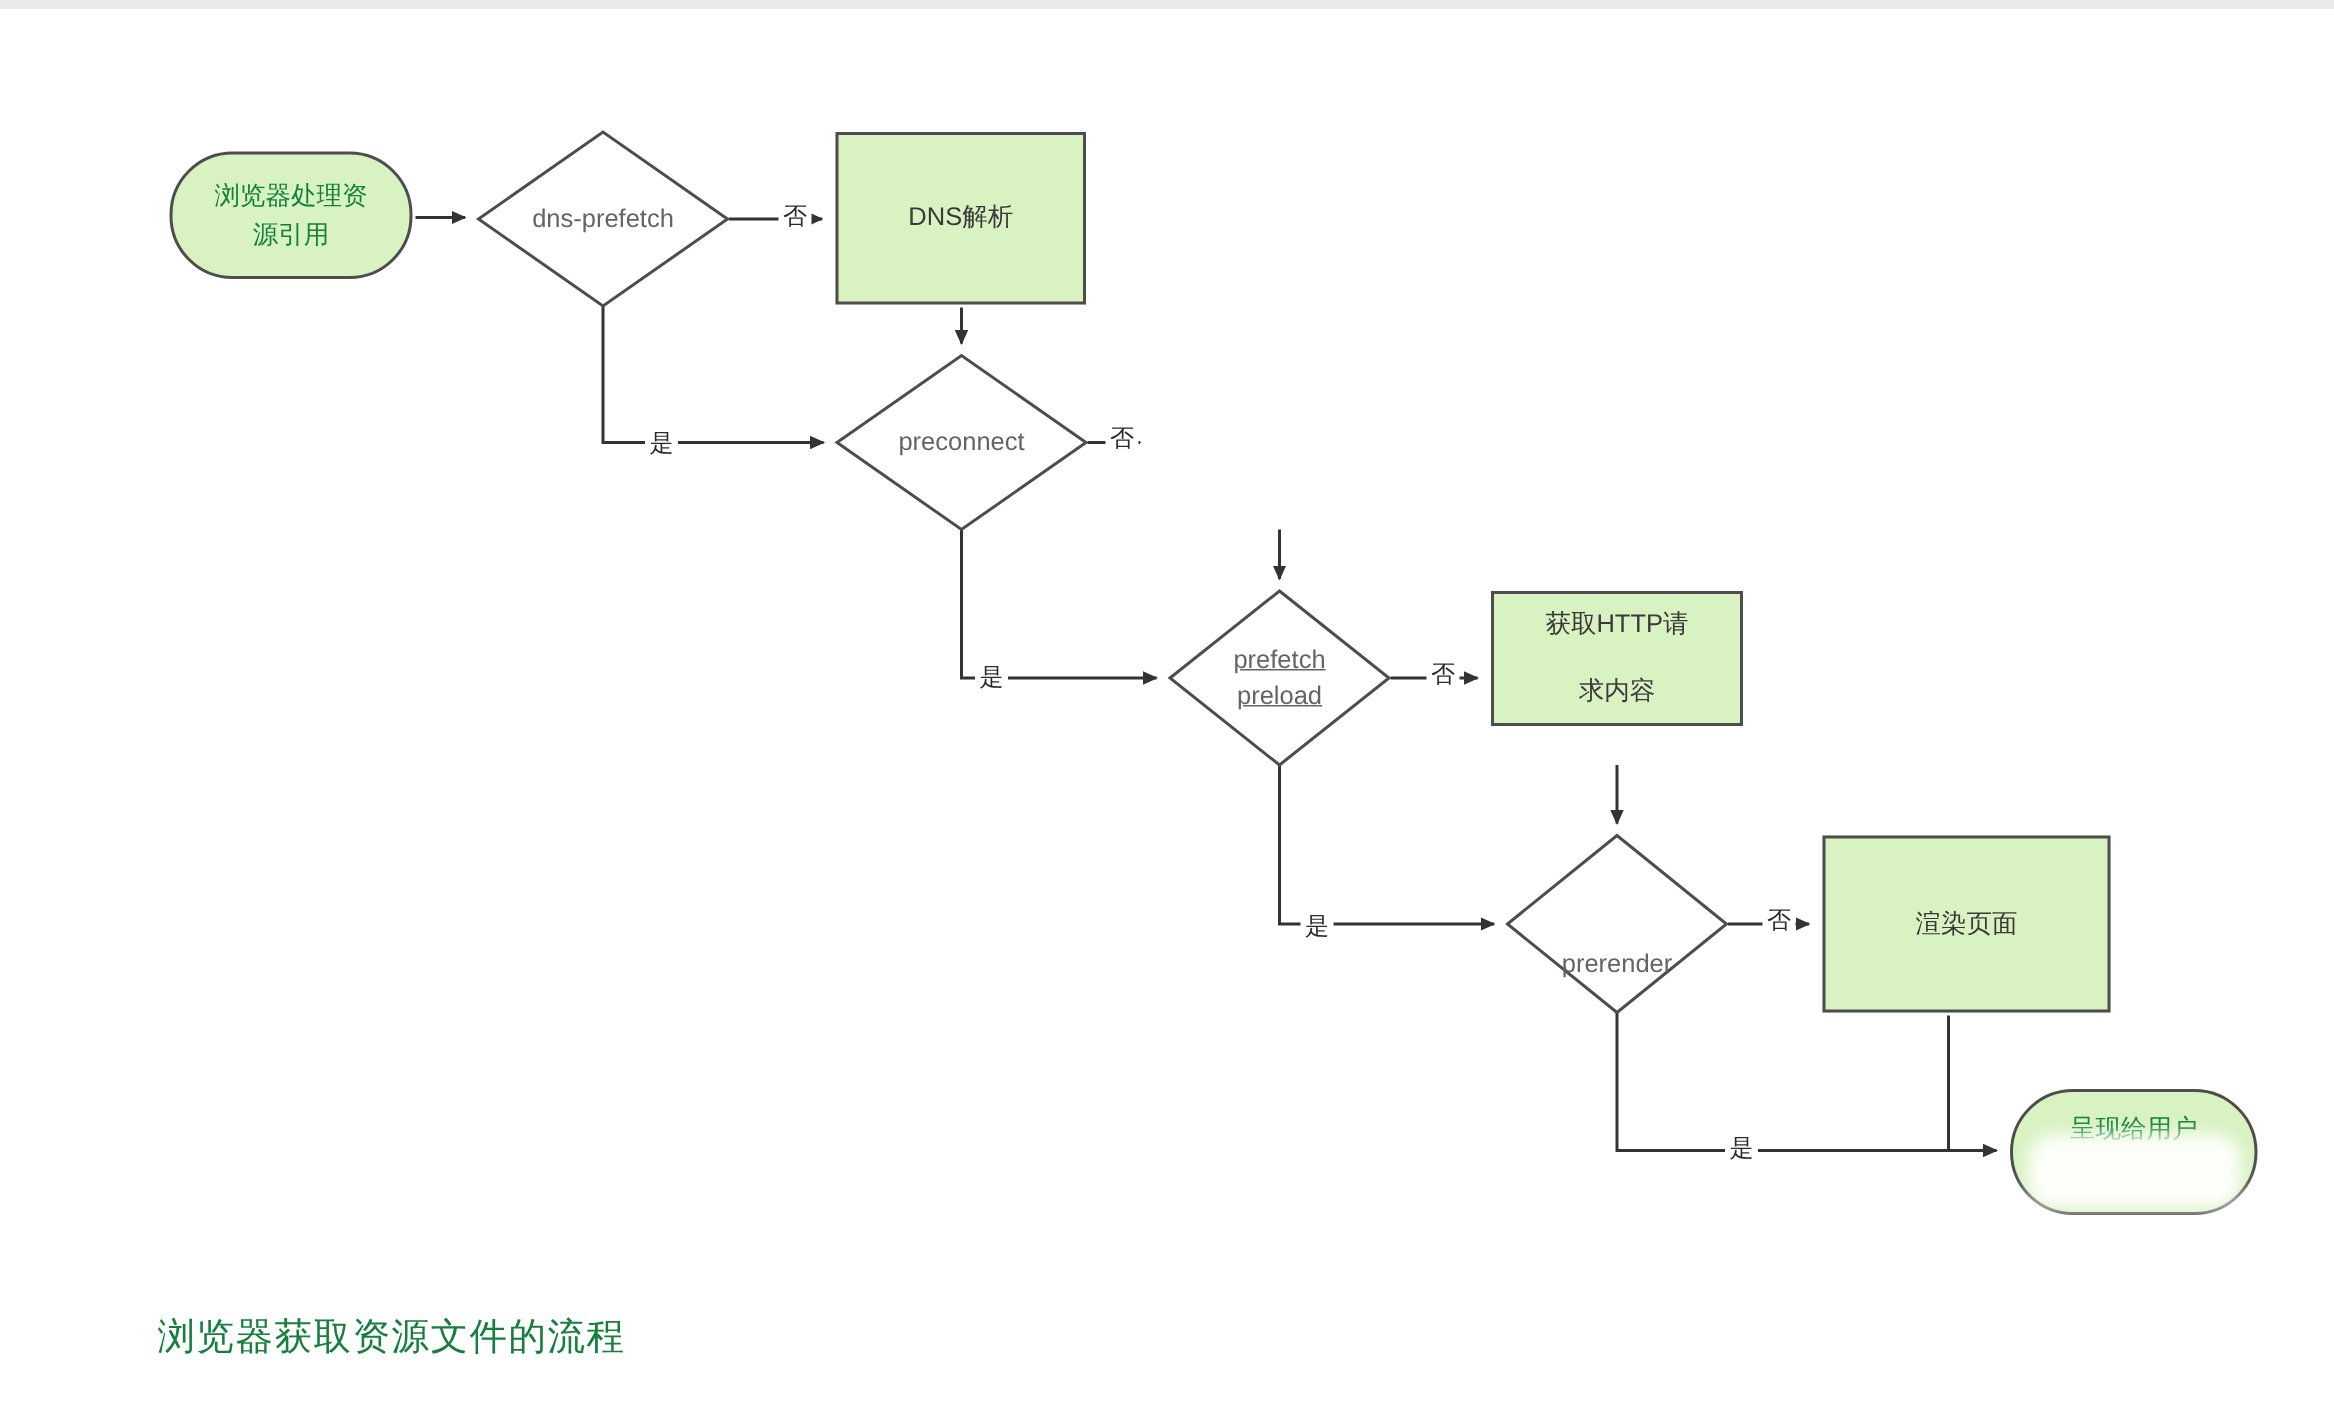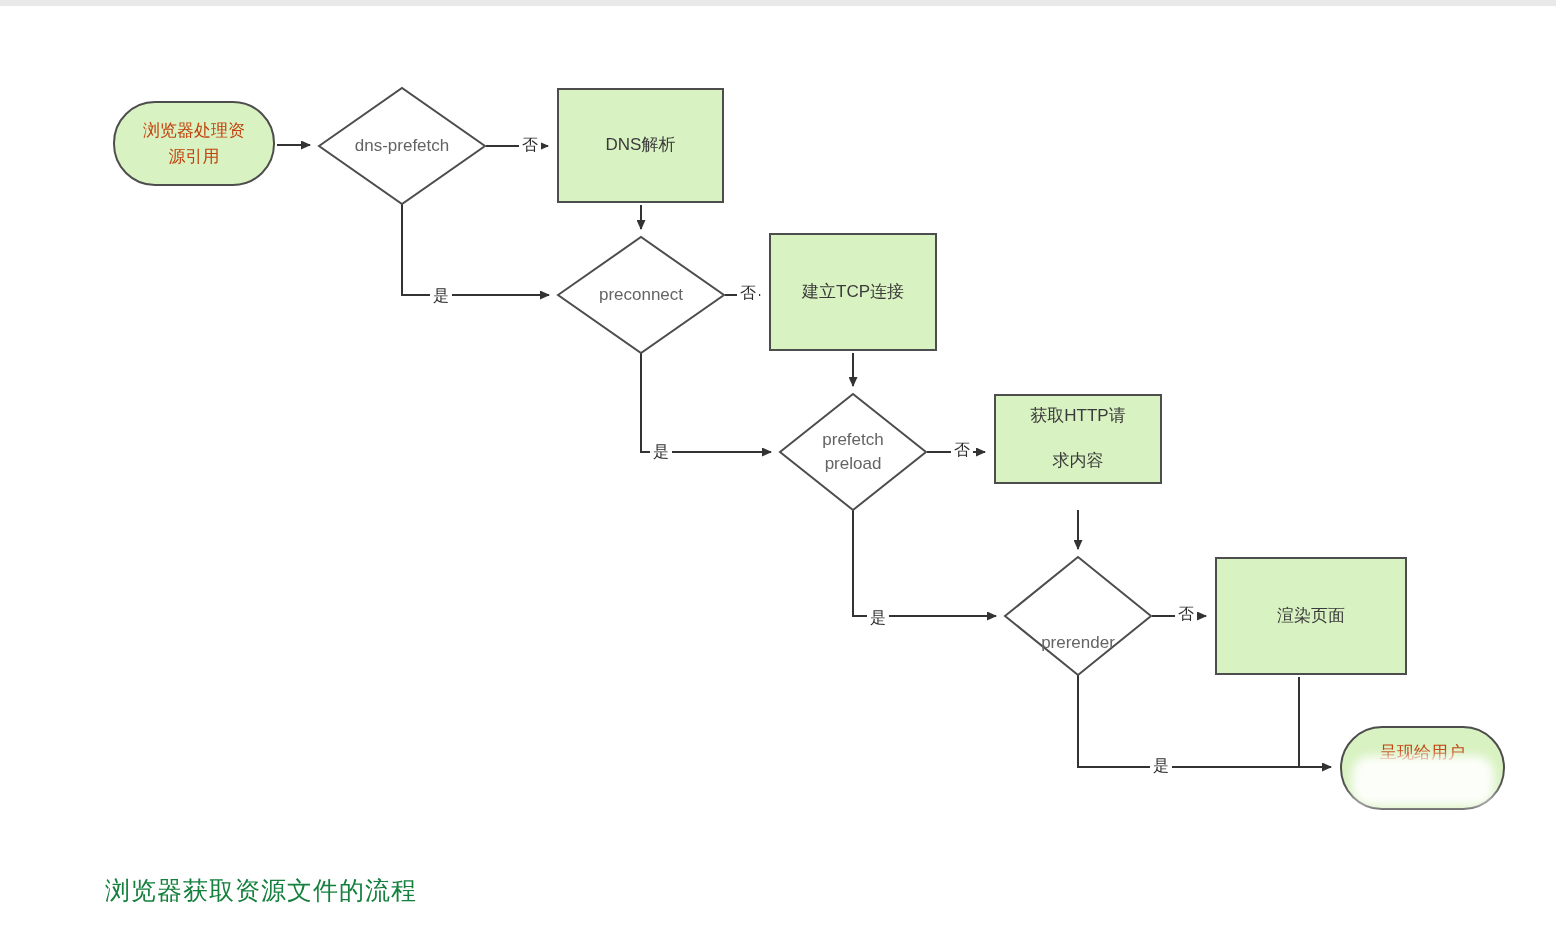--- a/index.html
+++ b/index.html
@@ -14,7 +14,7 @@
            font-size:17px;color:#3a3a3a;line-height:1.45;text-align:left;box-sizing:border-box;}
   .terminator{position:absolute;background:#d9f2c2;border:2px solid #4d4d4d;border-radius:42px;
            display:flex;flex-direction:column;align-items:center;justify-content:center;
-           font-size:17px;color:#c2410c;line-height:1.5;text-align:center;box-sizing:border-box;}
+           font-size:17px;color:#15803d;line-height:1.5;text-align:center;box-sizing:border-box;}
   .terminator.top-align{justify-content:flex-start;padding-top:12px;}
   .dlabel{position:absolute;display:flex;flex-direction:column;align-items:center;justify-content:center;
            font-size:17px;color:#646464;line-height:1.4;text-align:center;pointer-events:none;}

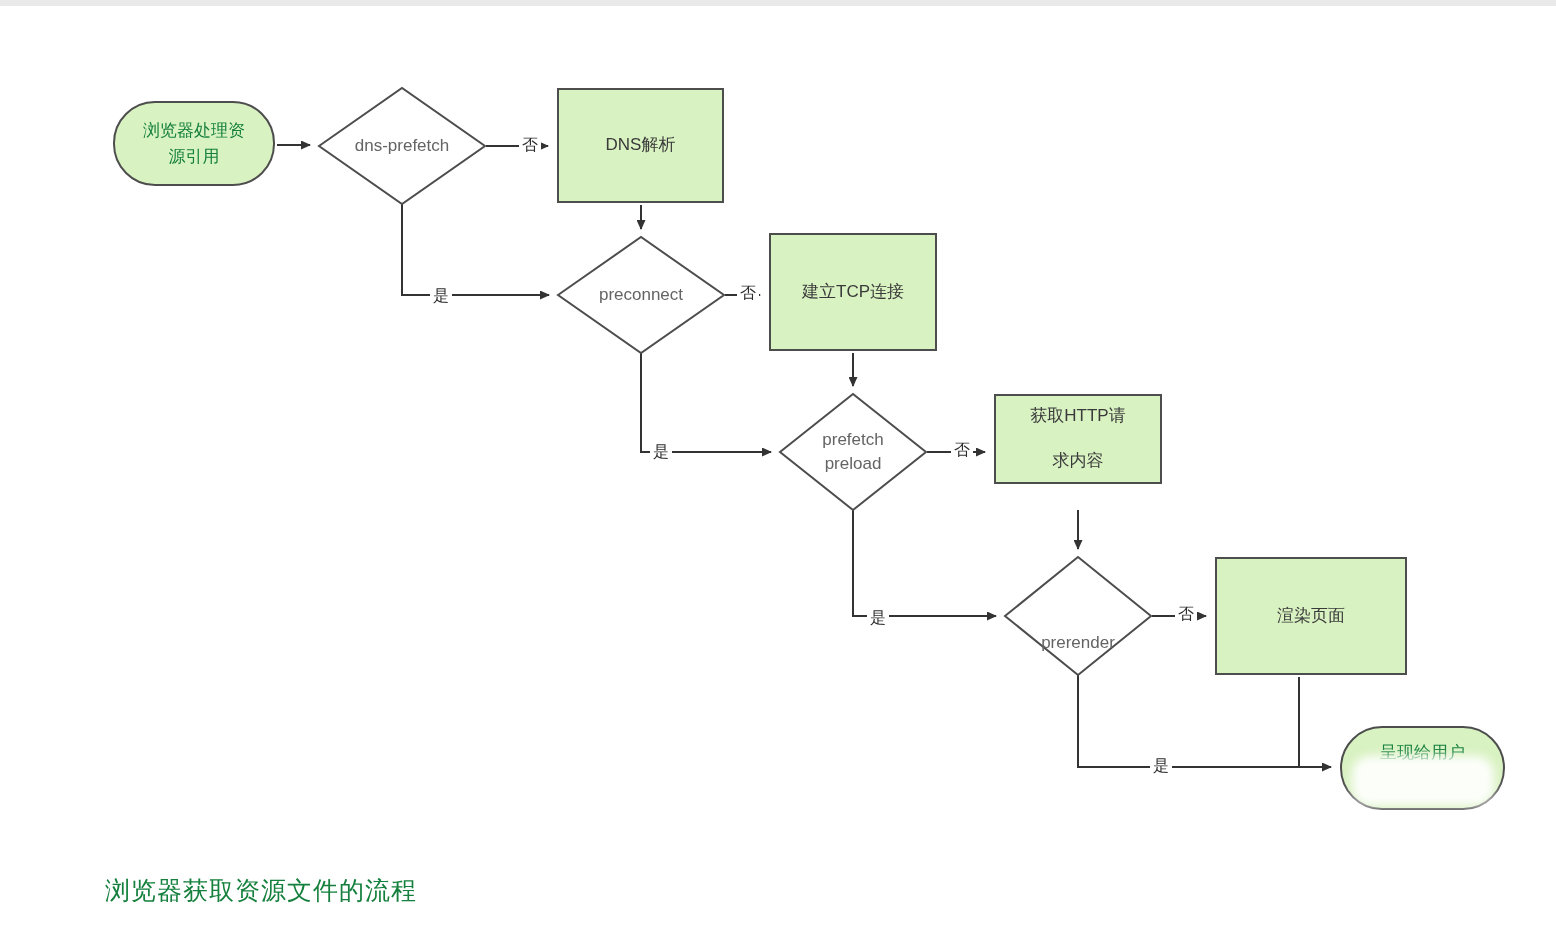--- a/index.html
+++ b/index.html
@@ -78,9 +78,6 @@
   <div class="process" style="left:557px;top:88px;width:167px;height:115px;">
     <span>DNS解析</span>
   </div>
-  <div class="process" style="left:769px;top:233px;width:168px;height:118px;">
-    <span>建立TCP连接</span>
-  </div>
   <div class="process" style="left:994px;top:394px;width:168px;height:90px;gap:20px;">
     <span>获取HTTP请</span>
     <span>求内容</span>

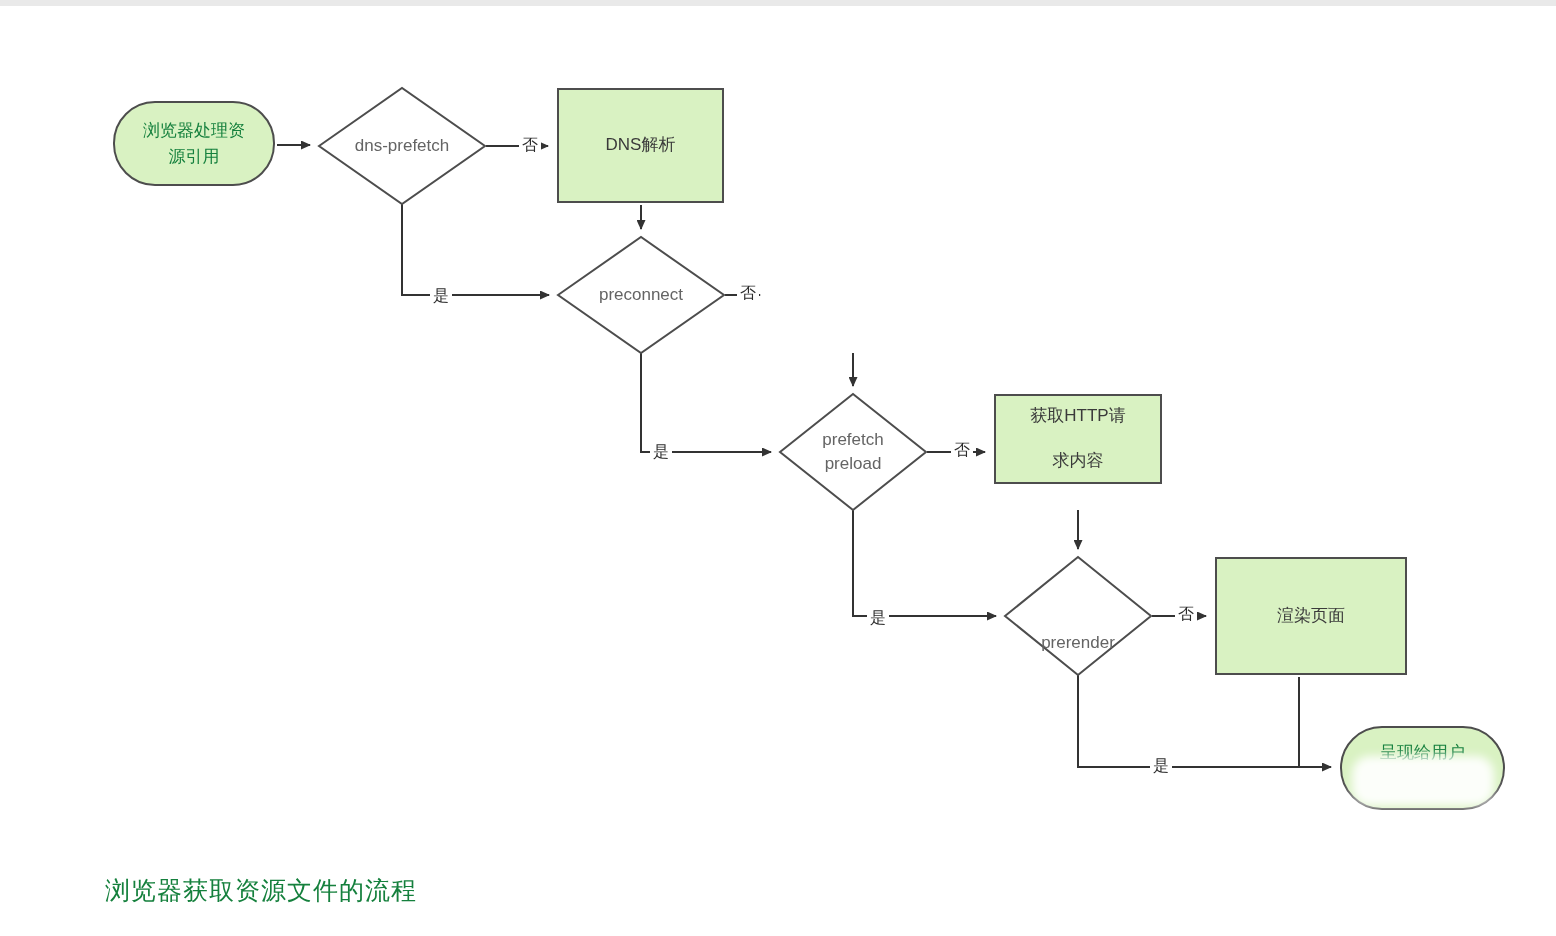--- a/index.html
+++ b/index.html
@@ -67,7 +67,7 @@
   <div class="dlabel" style="left:319px;top:88px;width:166px;height:116px;">
     <span>dns-prefetch</span>
   </div>
-  <div class="dlabel" style="left:780px;top:394px;width:146px;height:116px;">
+  <div class="dlabel" style="left:780px;top:394px;width:146px;height:116px;text-decoration:underline;">
     <span>prefetch</span>
     <span>preload</span>
   </div>

